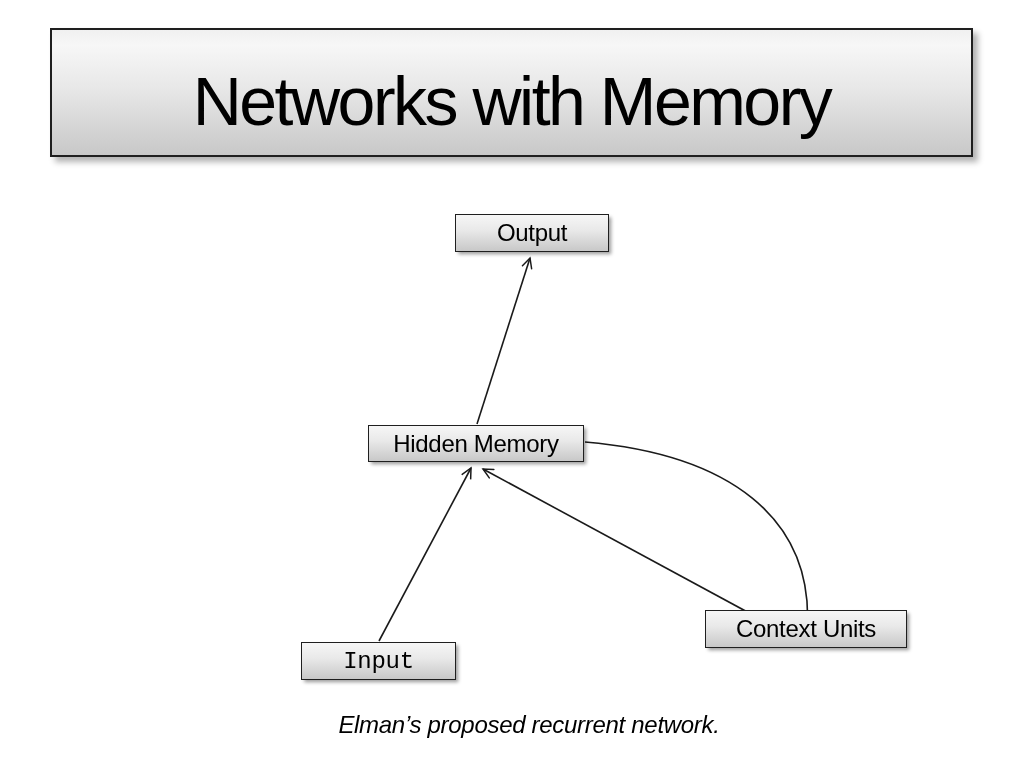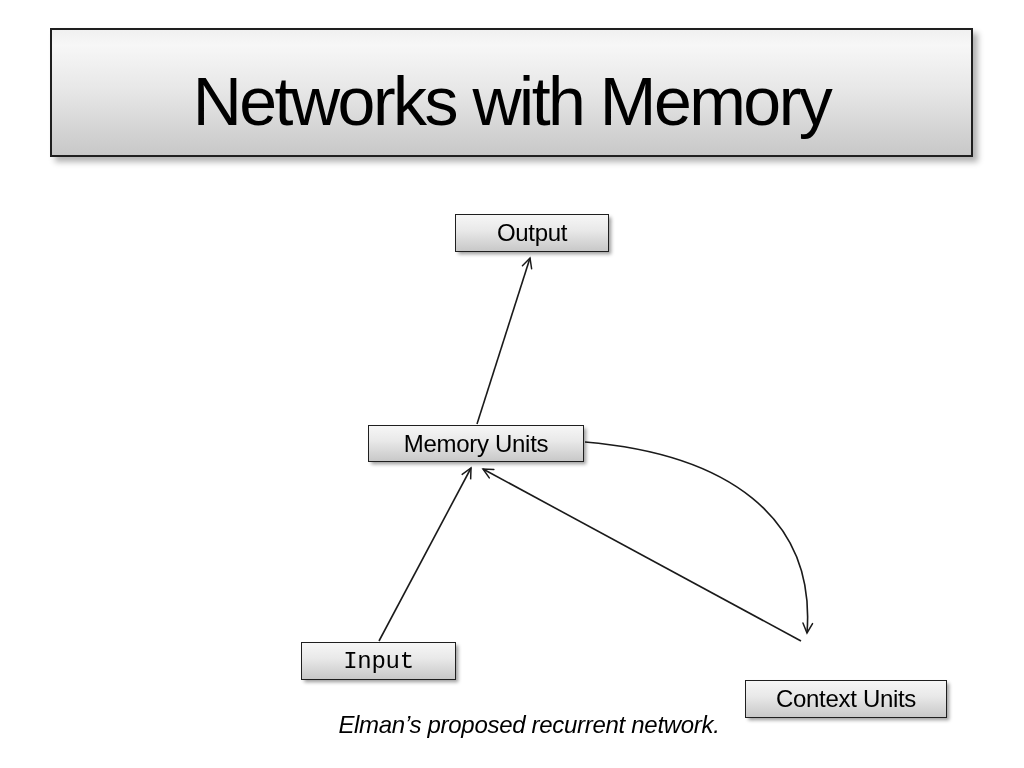--- a/index.html
+++ b/index.html
@@ -100,7 +100,7 @@
     <span>Output</span>
   </div>
   <div class="node" id="node-hidden">
-    <span>Memory Units</span>
+    <span>Hidden Memory</span>
   </div>
   <div class="node" id="node-input">
     <span>Input</span>

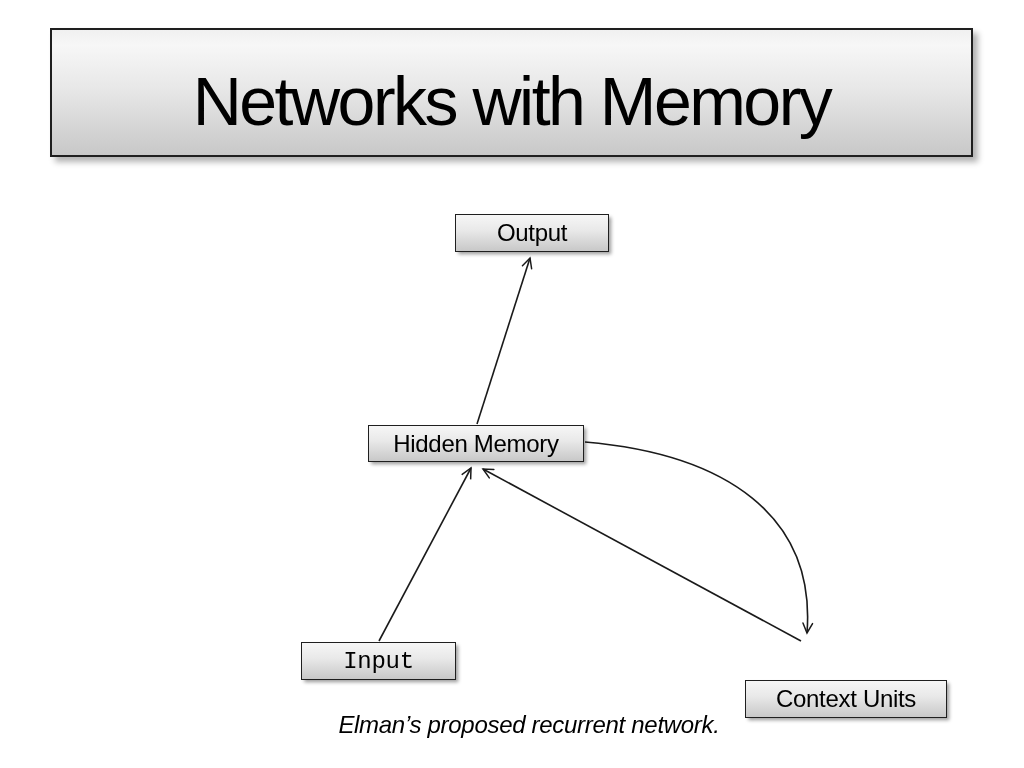--- a/index.html
+++ b/index.html
@@ -62,7 +62,7 @@
   #node-output  { left: 455px; top: 214px; width: 152px; height: 36px; }
   #node-hidden  { left: 368px; top: 425px; width: 214px; height: 35px; }
   #node-input   { left: 301px; top: 642px; width: 153px; height: 36px; font-family: Liberation Mono, monospace; }
-  #node-context { left: 705px; top: 680px; width: 200px; height: 36px; margin-left: 40px; }
+  #node-context { left: 705px; top: 610px; width: 200px; height: 36px; }
   
   .caption {
     position: absolute;

